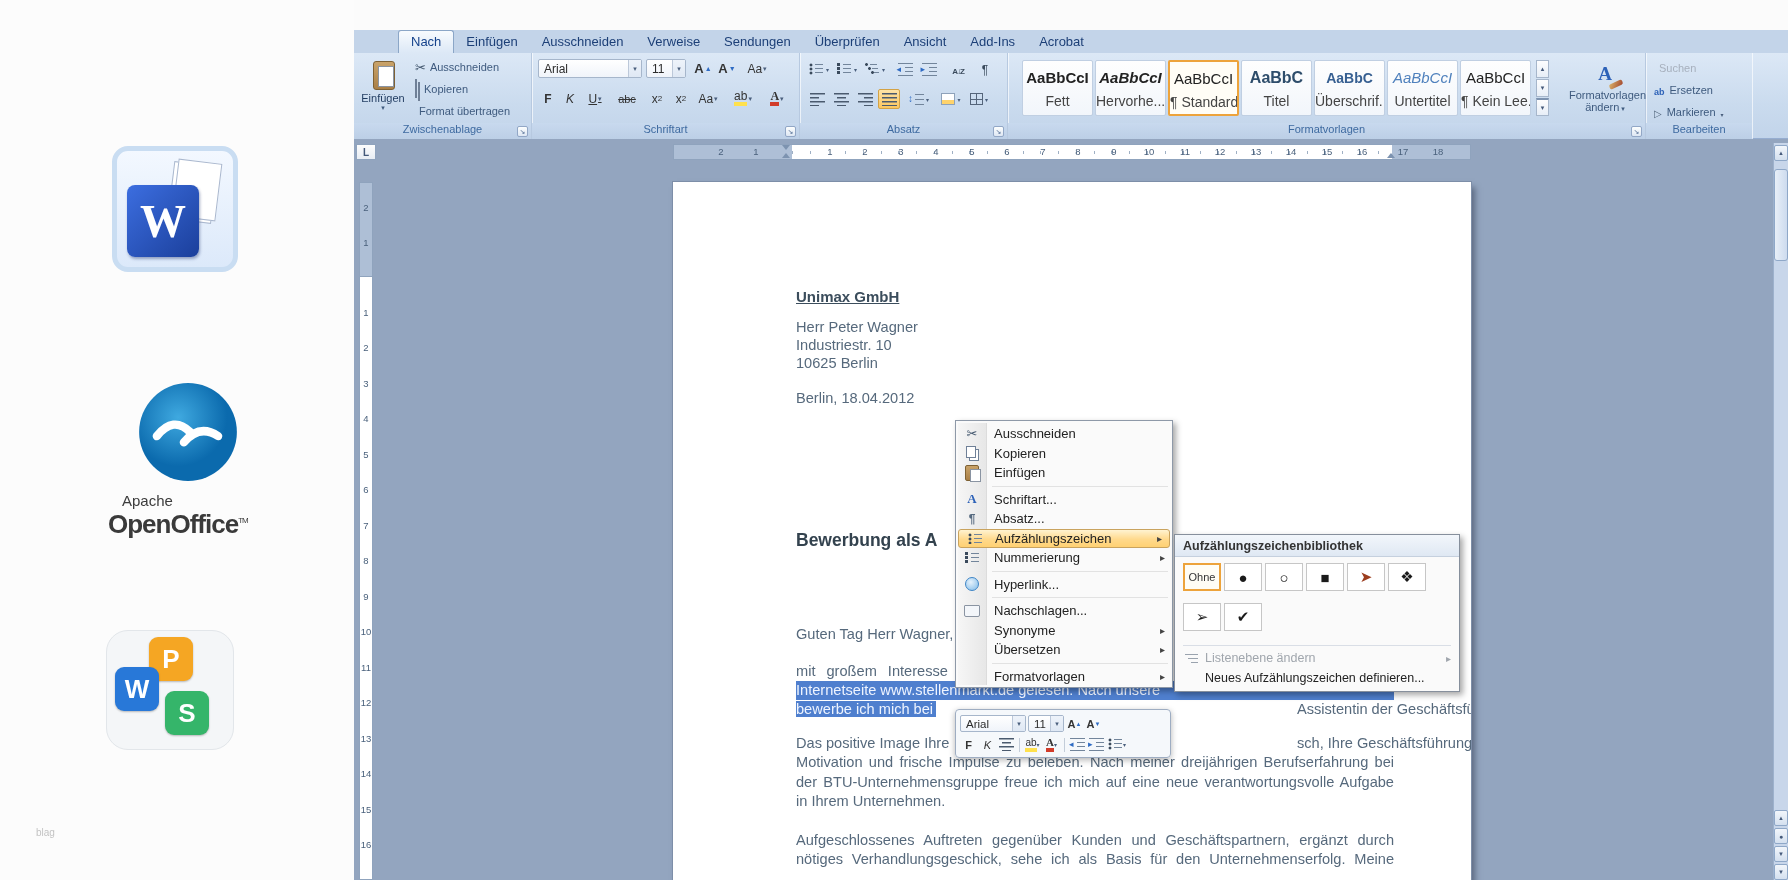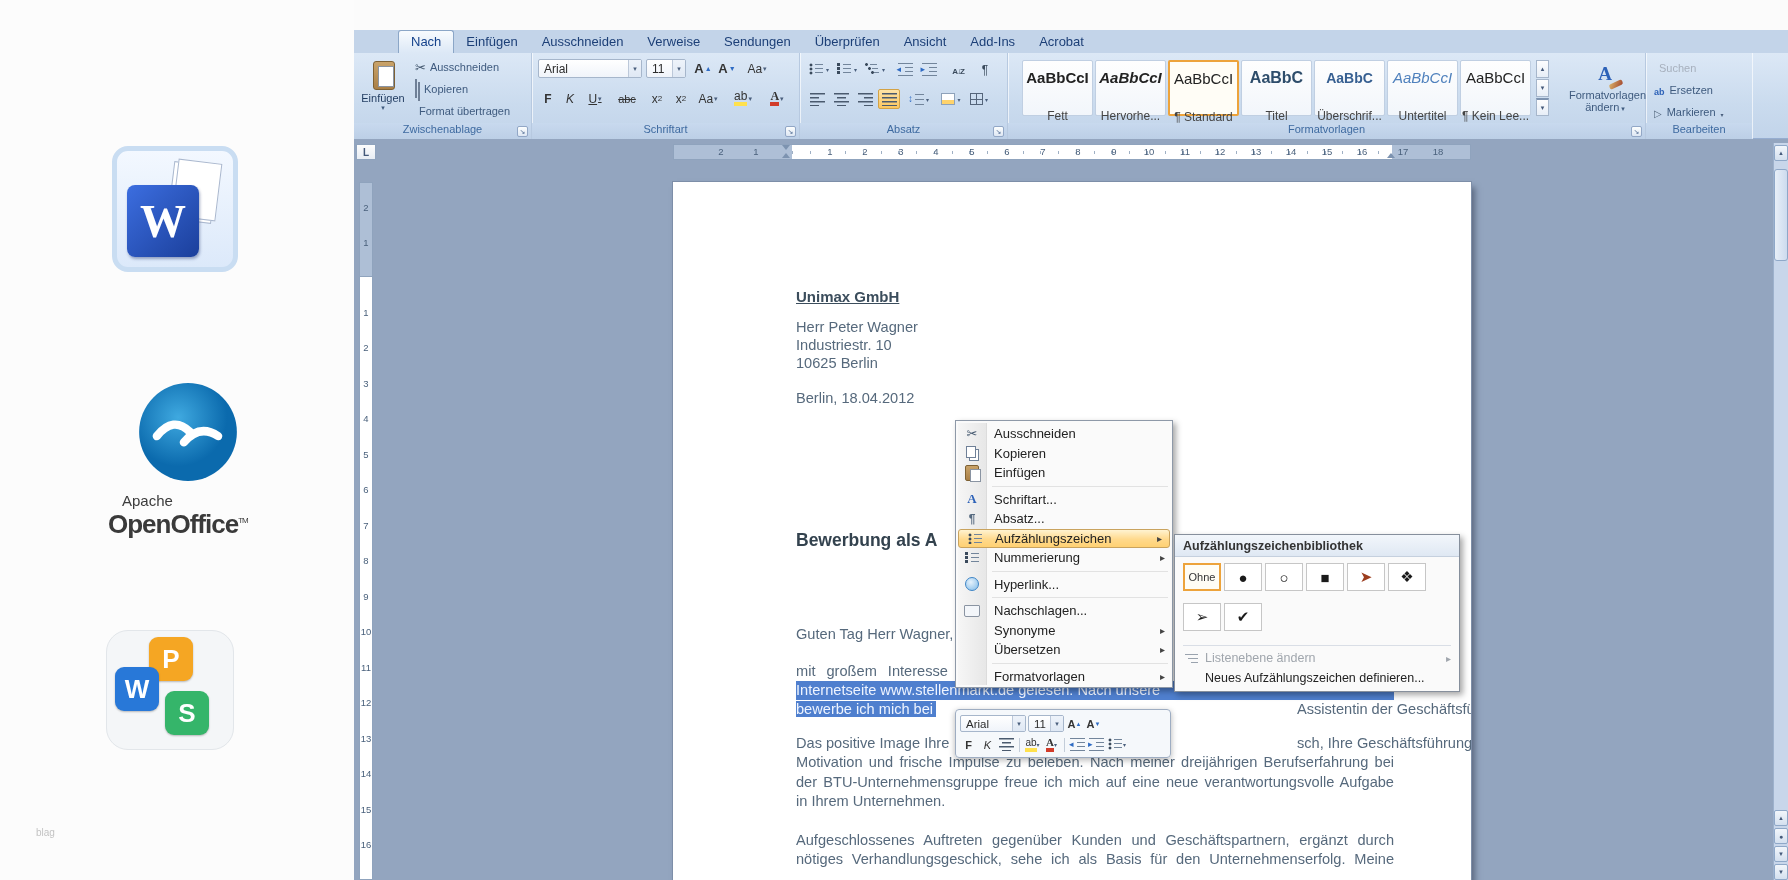--- a/index.html
+++ b/index.html
@@ -102,7 +102,7 @@
 .stylebox{position:absolute;top:7px;width:71px;height:56px;background:linear-gradient(#fefefe,#f2f6fb);border:1px solid #c0cfe2;border-radius:2px;text-align:center;padding-top:6px}
 .stylebox.selected{border:2px solid #eda33b;background:#fffdf6}
 .sb-preview{font-size:15px;color:#222;line-height:22px;white-space:nowrap;overflow:hidden}
-.sb-name{font-size:12px;color:#444;margin-top:20px;white-space:nowrap;overflow:hidden}
+.sb-name{font-size:14px;color:#444;margin-top:4px;white-space:nowrap;overflow:hidden}
 .p-bold{font-weight:bold}.p-bi{font-weight:bold;font-style:italic}
 .p-title{font-size:16px;color:#2e4d6b;font-weight:bold}
 .p-head{font-size:14px;color:#365f91;font-weight:bold}

